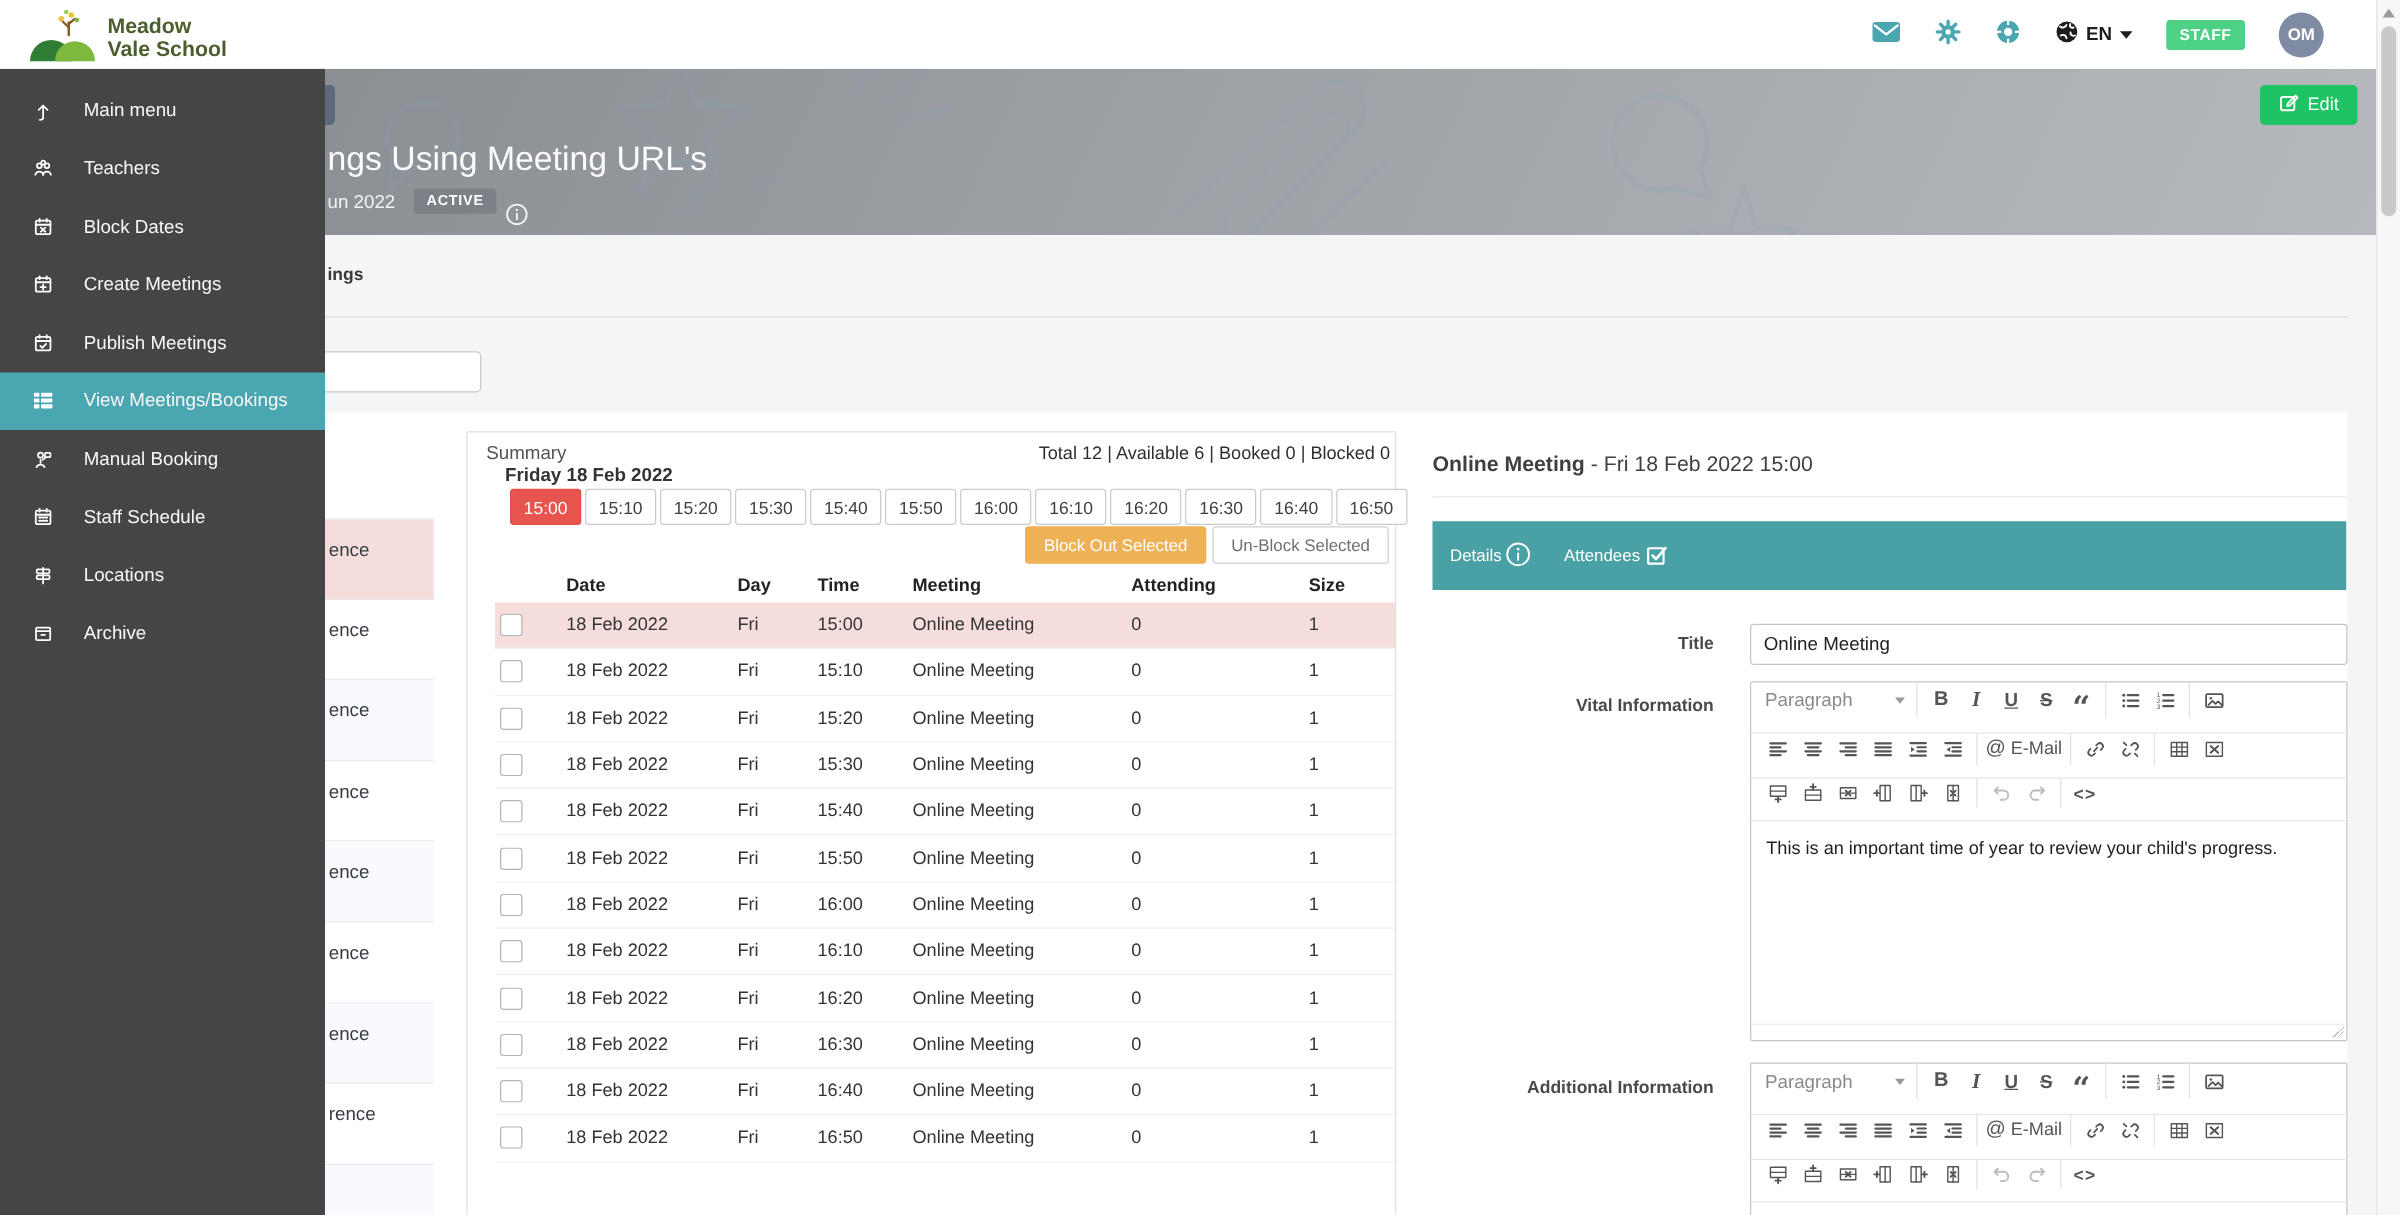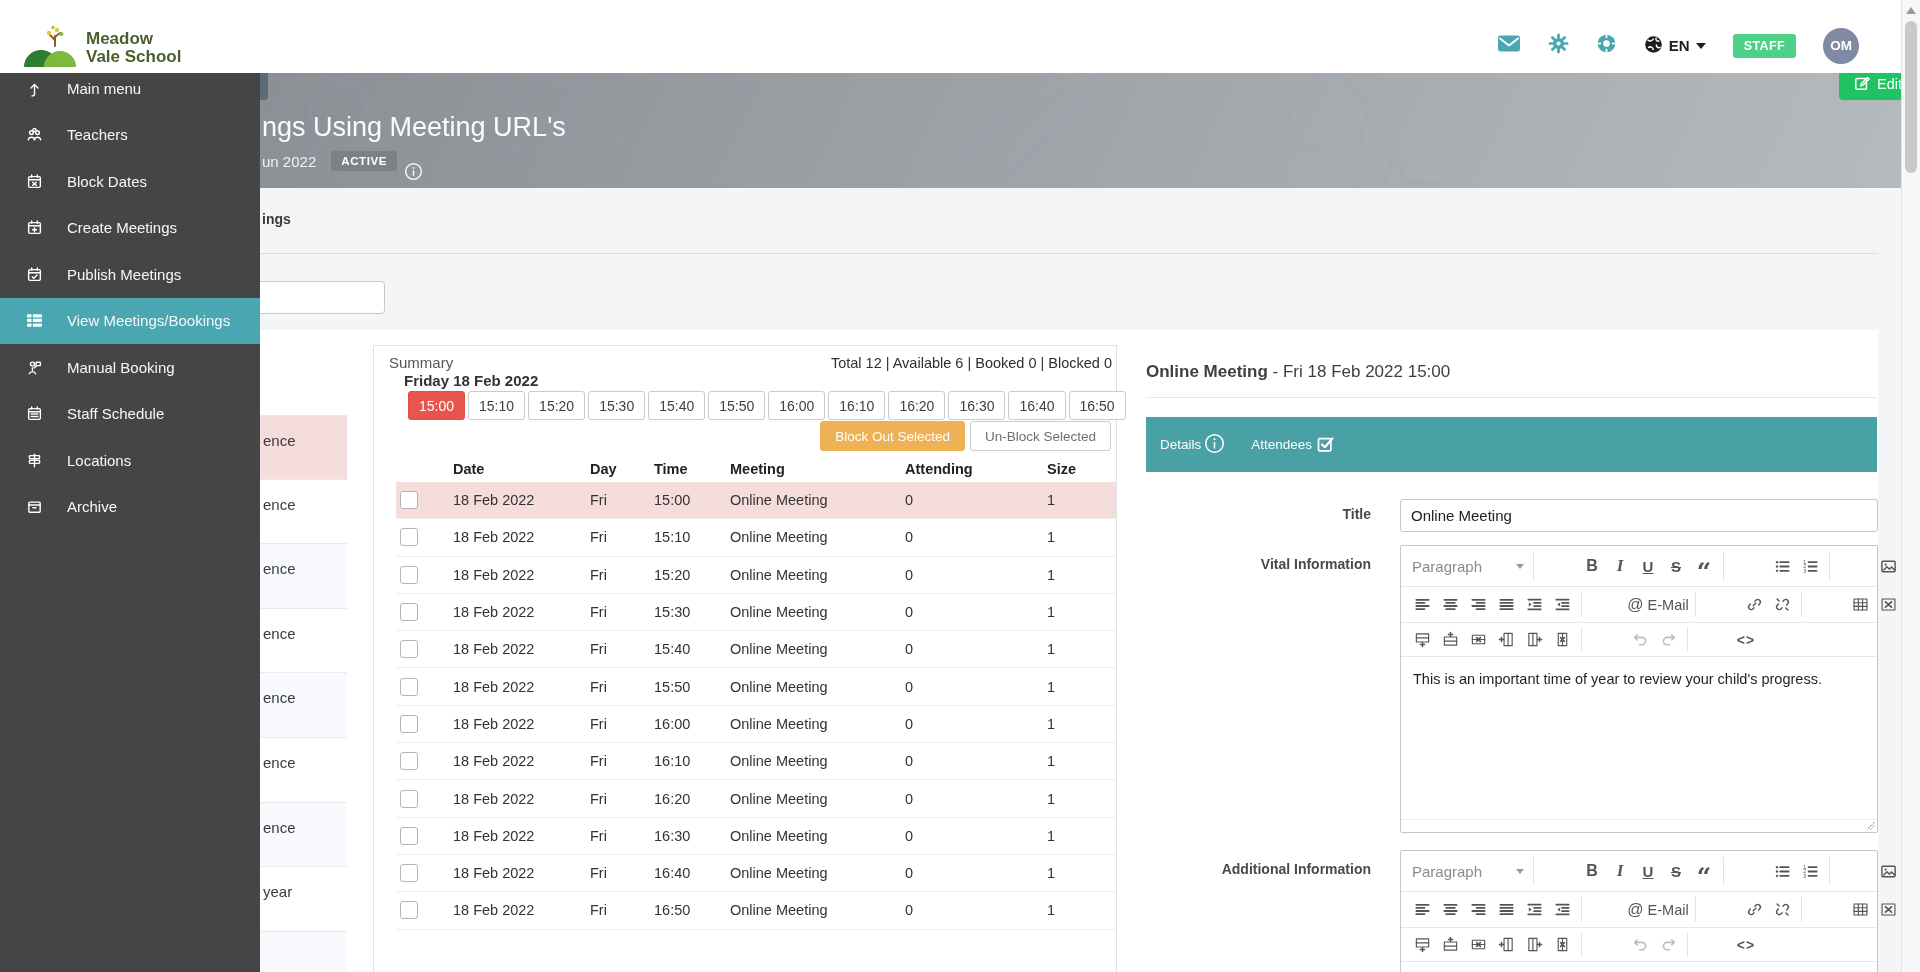--- a/index.html
+++ b/index.html
@@ -8,7 +8,7 @@
   .abs{position:absolute;}
 
   
-  .topbar{left:0;top:18px;width:1901px;height:55px;background:#fff;z-index:45;}
+  .topbar{left:0;top:0;width:1901px;height:55px;background:#fff;z-index:45;}
   .brand{left:24px;top:6px;display:flex;align-items:center;gap:10px;}
   .brand-text{line-height:1.08;font-size:17px;font-weight:700;color:#4A5E2E;}
   .top-icons{right:42px;top:0;height:55px;display:flex;align-items:center;gap:27px;z-index:46;}

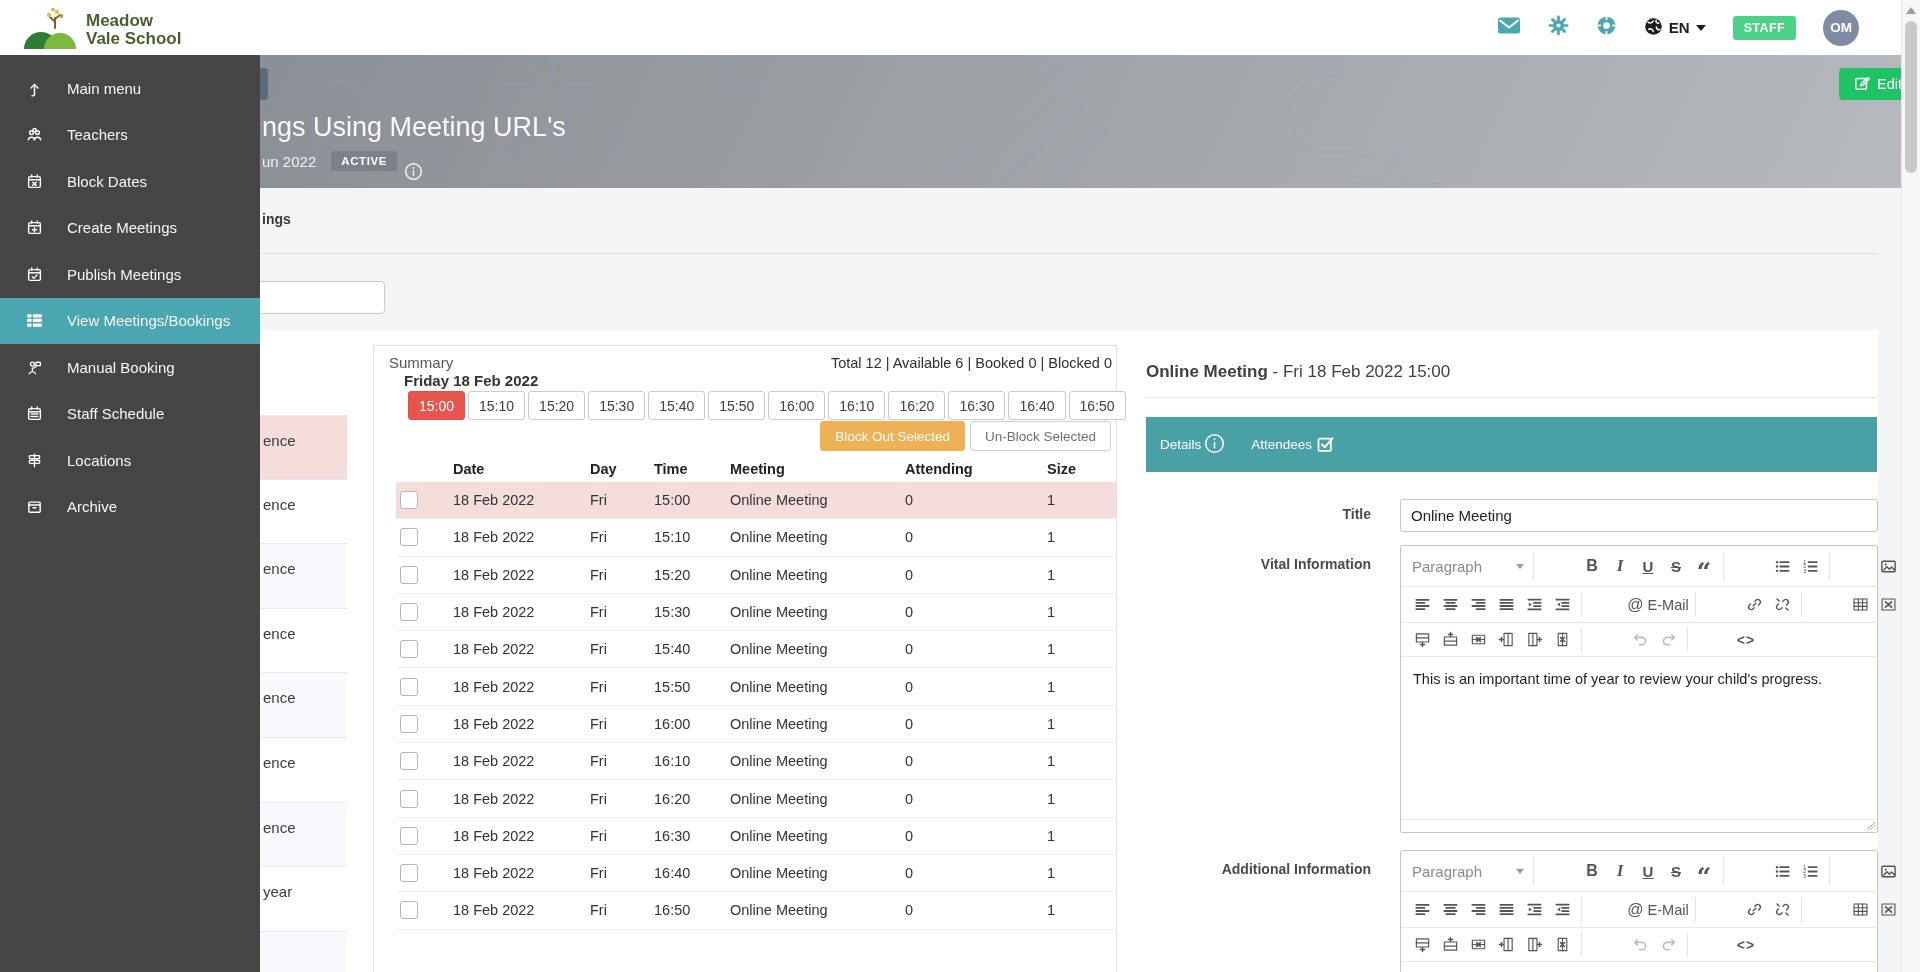--- a/index.html
+++ b/index.html
@@ -29,7 +29,7 @@
   .status-badge{background:rgba(108,114,120,.55);color:#fff;font-size:11.5px;font-weight:700;
                 letter-spacing:.6px;padding:4px 10px;border-radius:2px;}
   .edit-btn{left:1808px;top:13px;width:78px;height:32px;background:#1FC363;border-radius:4px;color:#fff;
-            font-size:14.5px;display:flex;align-items:center;justify-content:center;gap:7px;cursor:pointer;margin-left:31px;}
+            font-size:14.5px;display:flex;align-items:center;justify-content:center;gap:7px;cursor:pointer;}
 
   
   .sidebar{left:0;top:55px;width:260px;height:917px;background:#454545;z-index:40;padding-top:10px;box-sizing:border-box;}

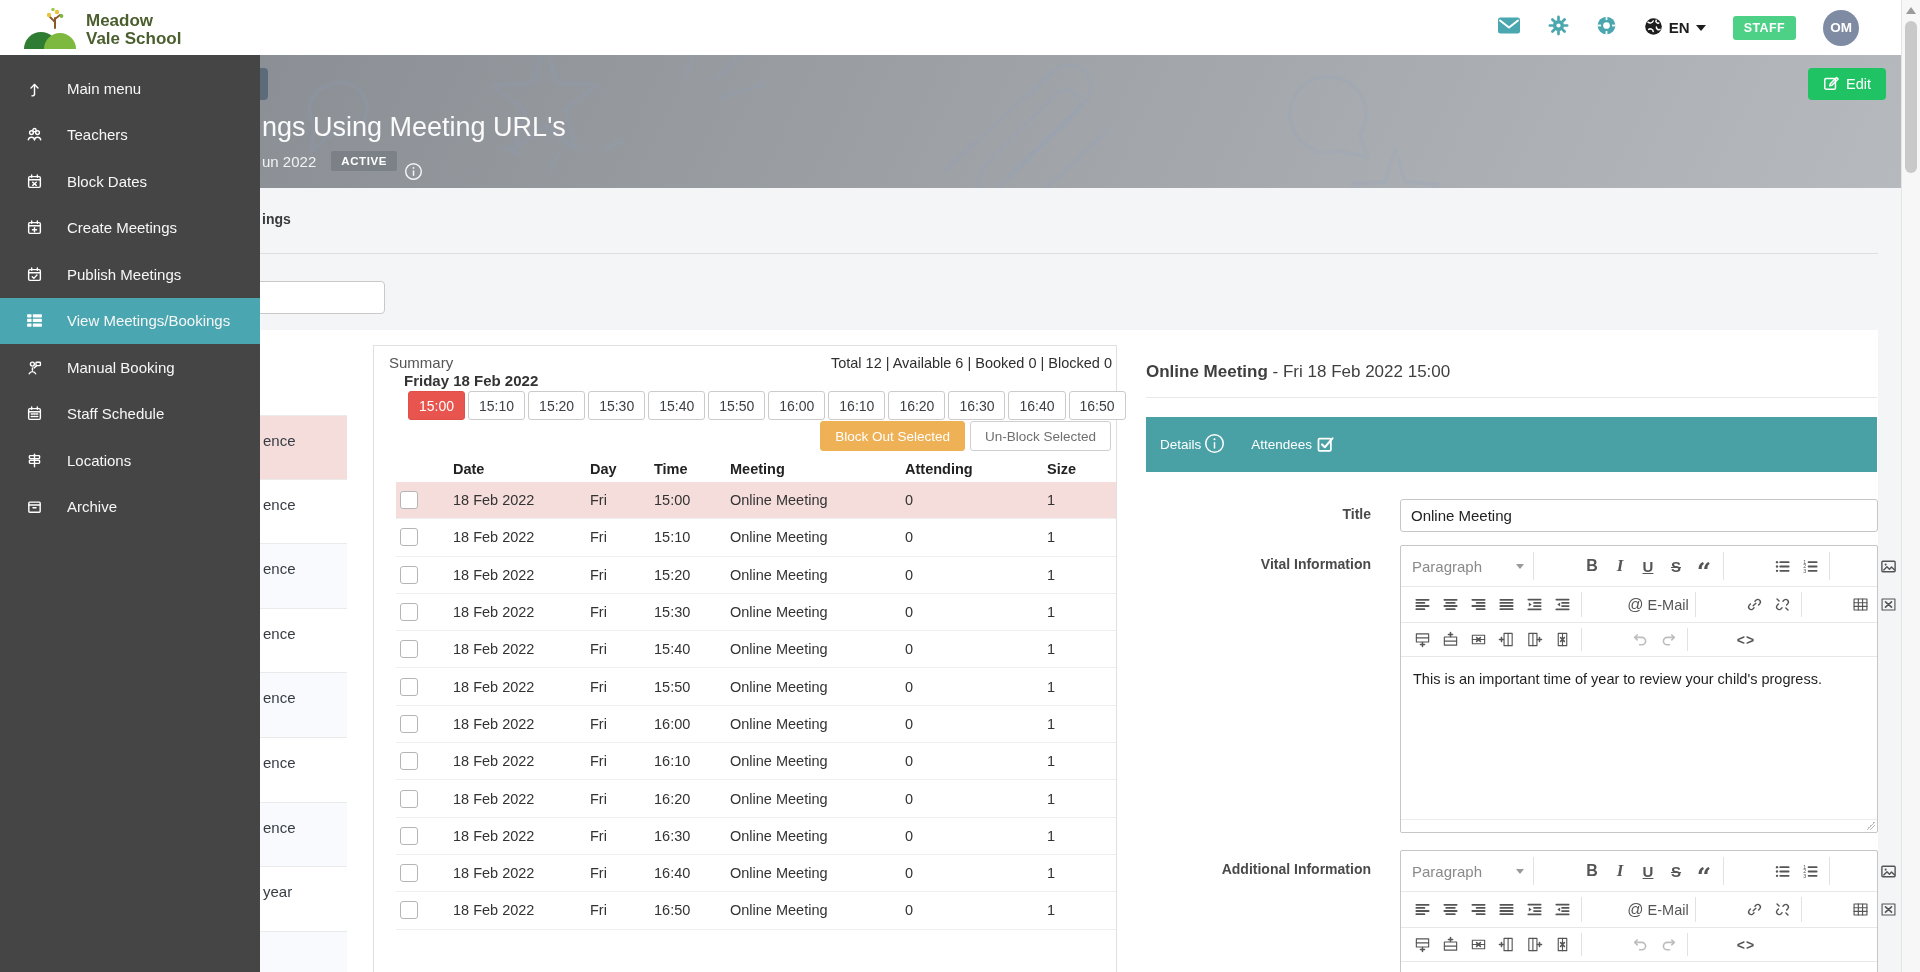--- a/index.html
+++ b/index.html
@@ -94,7 +94,7 @@
                font-family:"Liberation Sans","DejaVu Sans",sans-serif;}
   .editor{position:absolute;left:254px;width:478px;background:#fff;border:1px solid #c6c6c6;border-radius:2px;
           box-sizing:border-box;display:flex;flex-direction:column;}
-  .tb-row{display:flex;align-items:center;border-bottom:1px solid #e8e8e8;padding:0 2px;gap:39px;}
+  .tb-row{display:flex;align-items:flex-start;border-bottom:1px solid #e8e8e8;padding:0 2px;}
   .tb-row.r0{height:40px;}.tb-row.r1{height:35px;}.tb-row.r2{height:33px;}
   .tb-group{display:flex;align-items:center;height:70%;padding:0 5px;border-right:1px solid #e2e2e2;}
   .tb-group.last{border-right:none;}

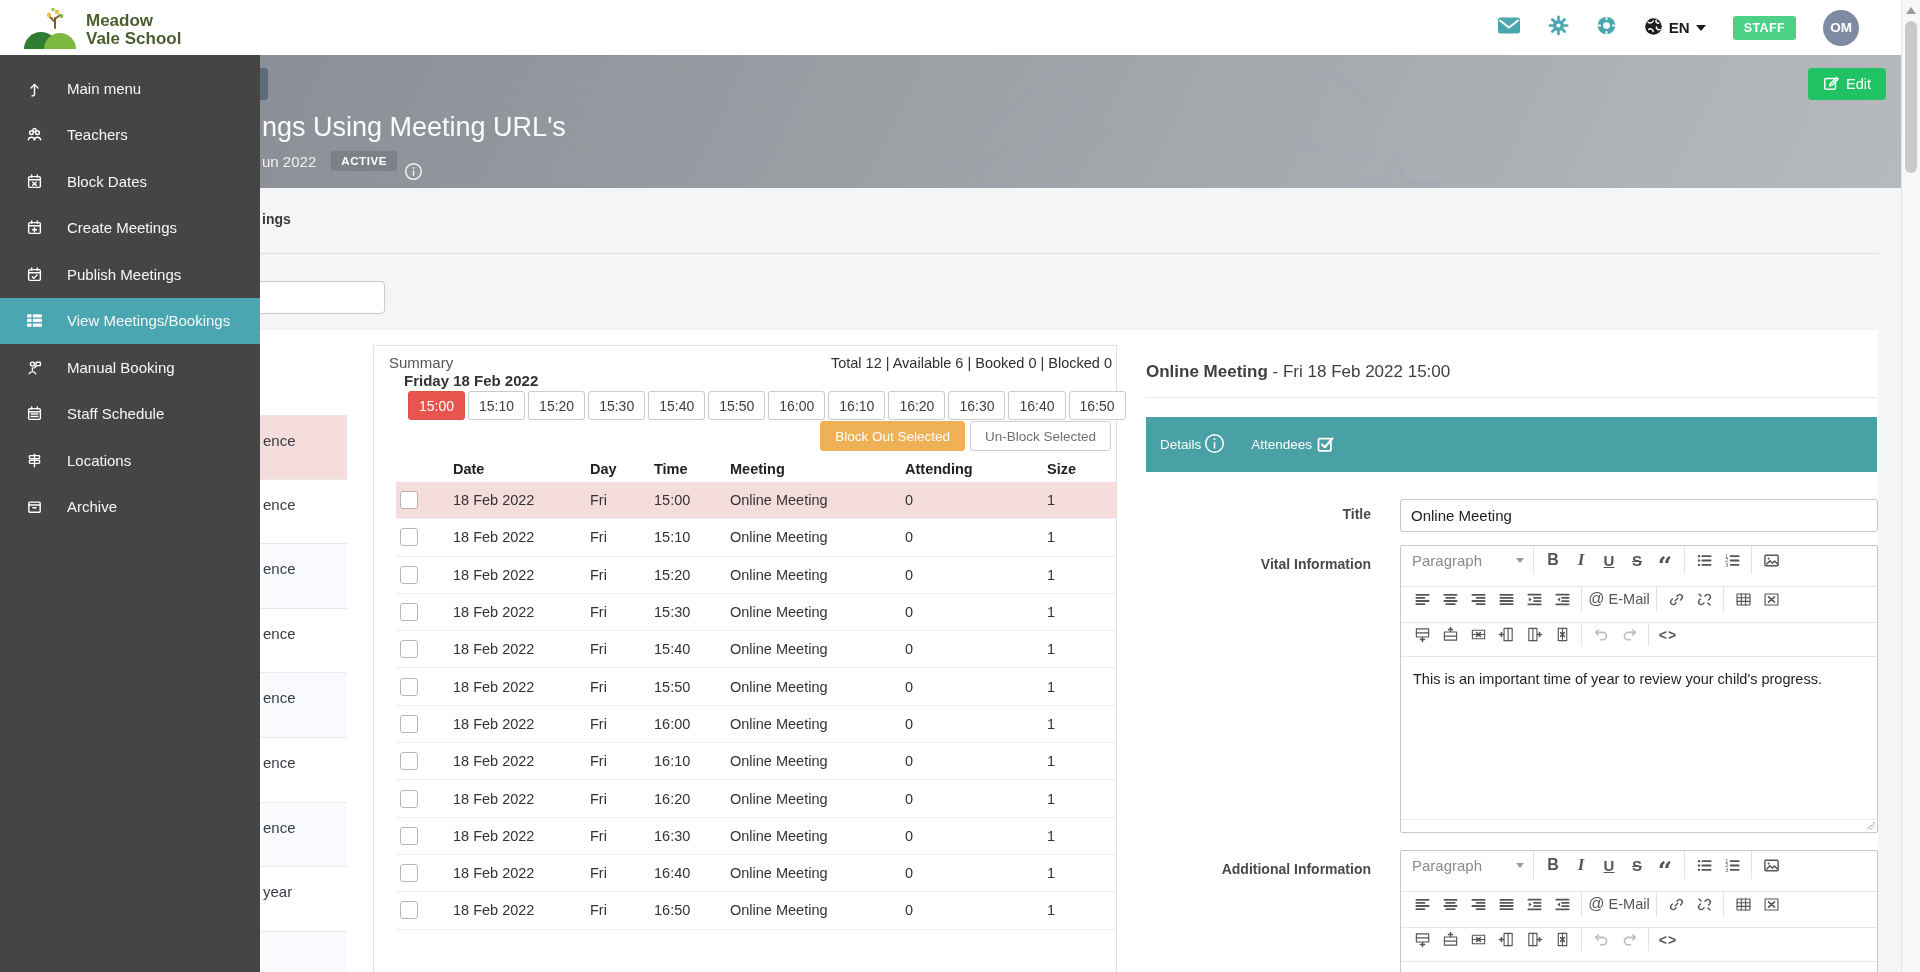--- a/index.html
+++ b/index.html
@@ -249,7 +249,7 @@
       <div class="ml-row alt">ence</div>
       <div class="ml-row">ence</div>
       <div class="ml-row alt">ence</div>
-      <div class="ml-row">year</div>
+      <div class="ml-row">rence</div>
       <div class="ml-row alt"></div>
     </div>
 

